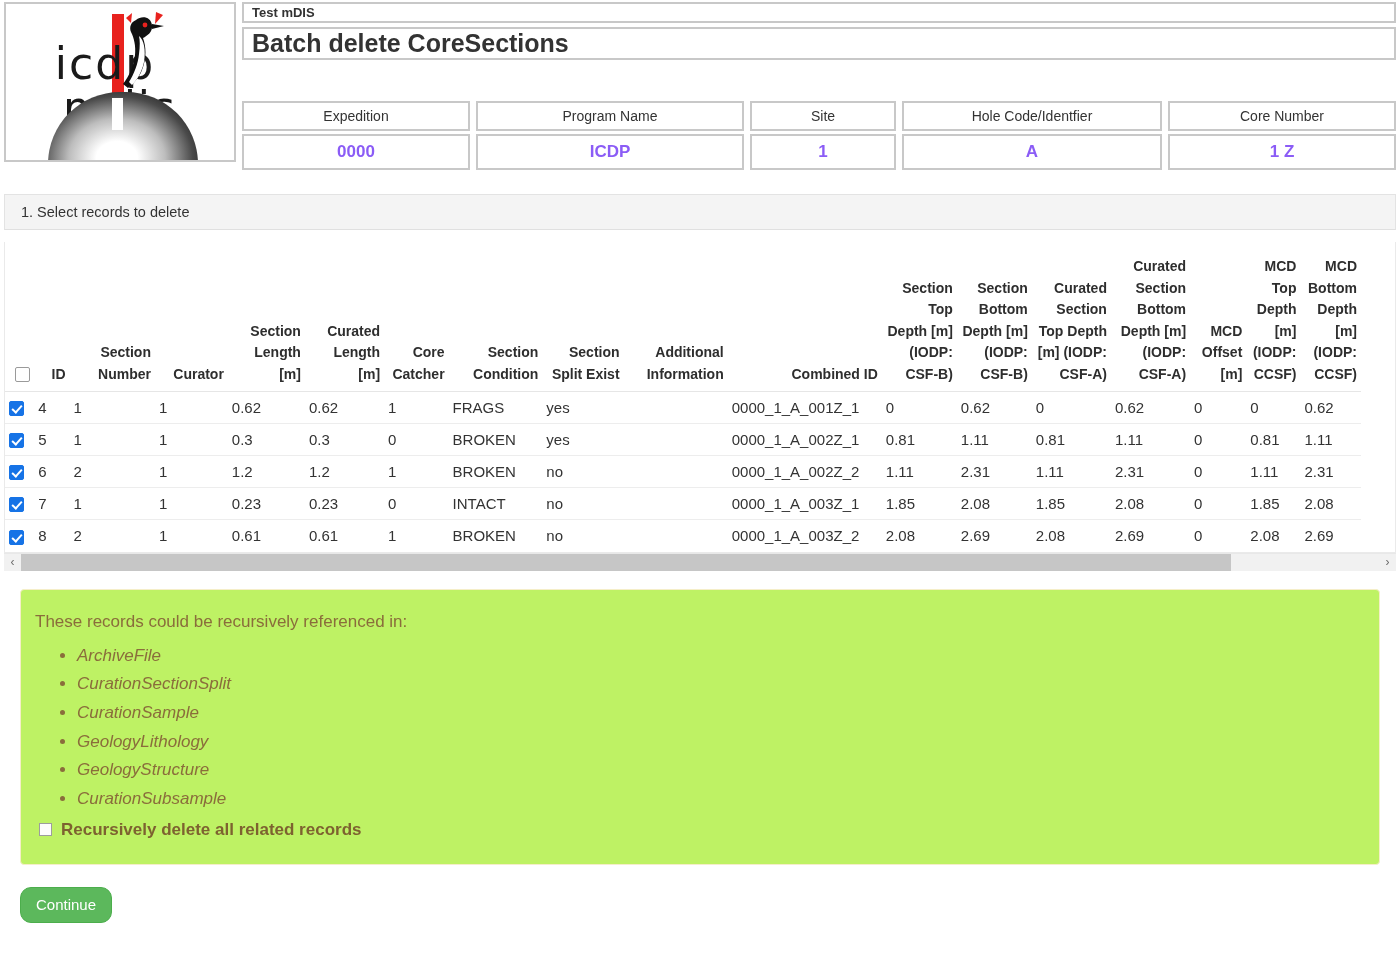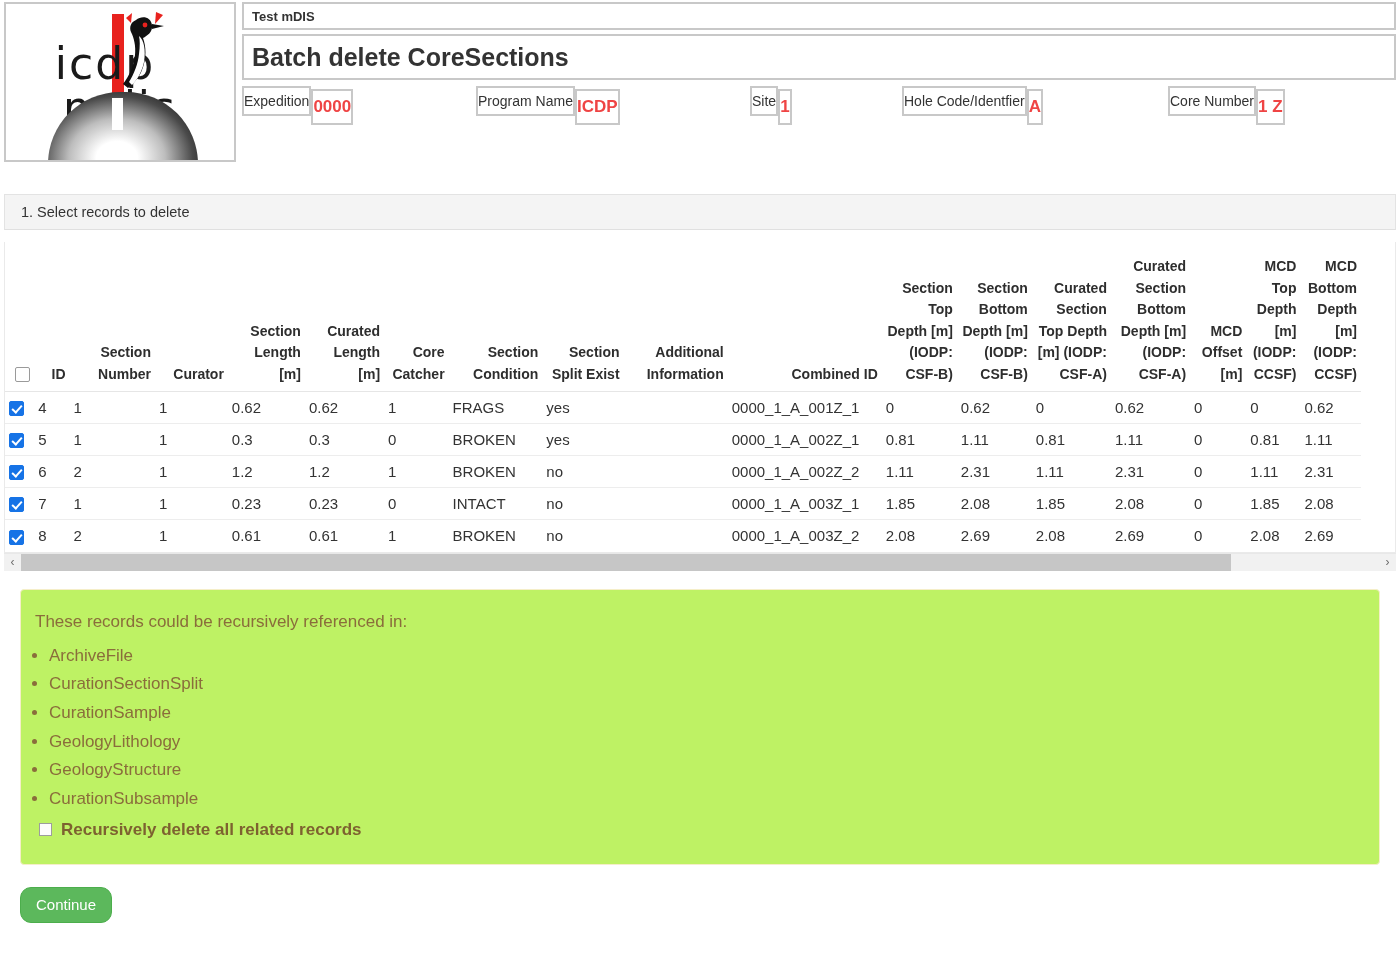--- a/index.html
+++ b/index.html
@@ -105,7 +105,7 @@
     margin-top: 6px;
     gap: 6px;
   }
-  .meta-col { display: flex; flex-direction: row; }
+  .meta-col { display: flex; flex-direction: column; margin-top: 35px; }
   .meta-col.expedition { flex: 0 0 228px; }
   .meta-col.program    { flex: 0 0 268px; }
   .meta-col.site       { flex: 0 0 146px; }

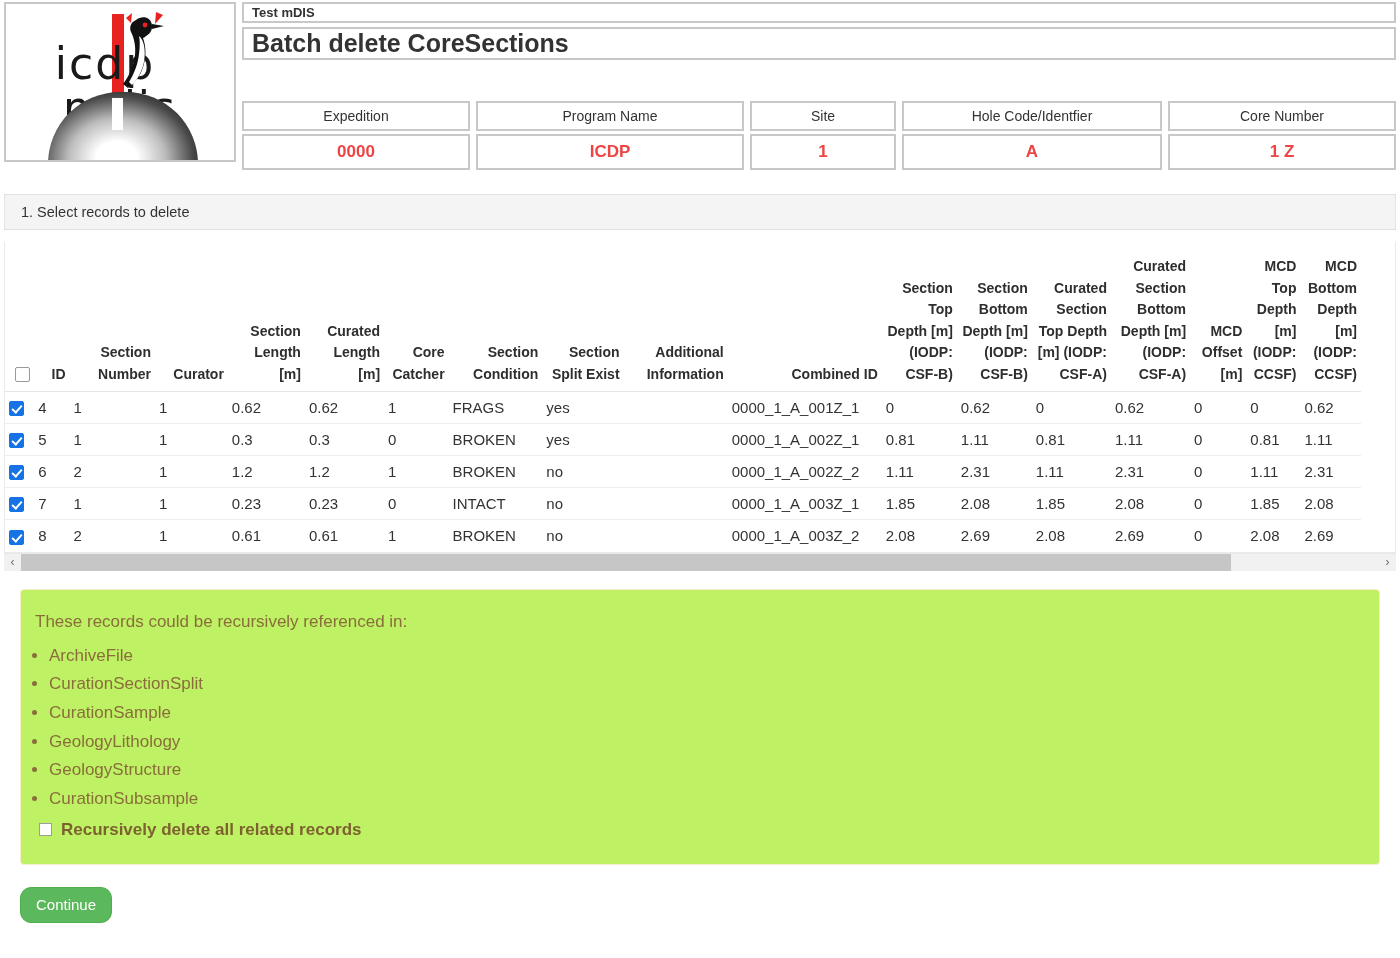--- a/index.html
+++ b/index.html
@@ -123,7 +123,7 @@
     justify-content: center;
     font-size: 17px;
     font-weight: bold;
-    color: #ef4444;
+    color: #8b5cf6;
   }
 
   

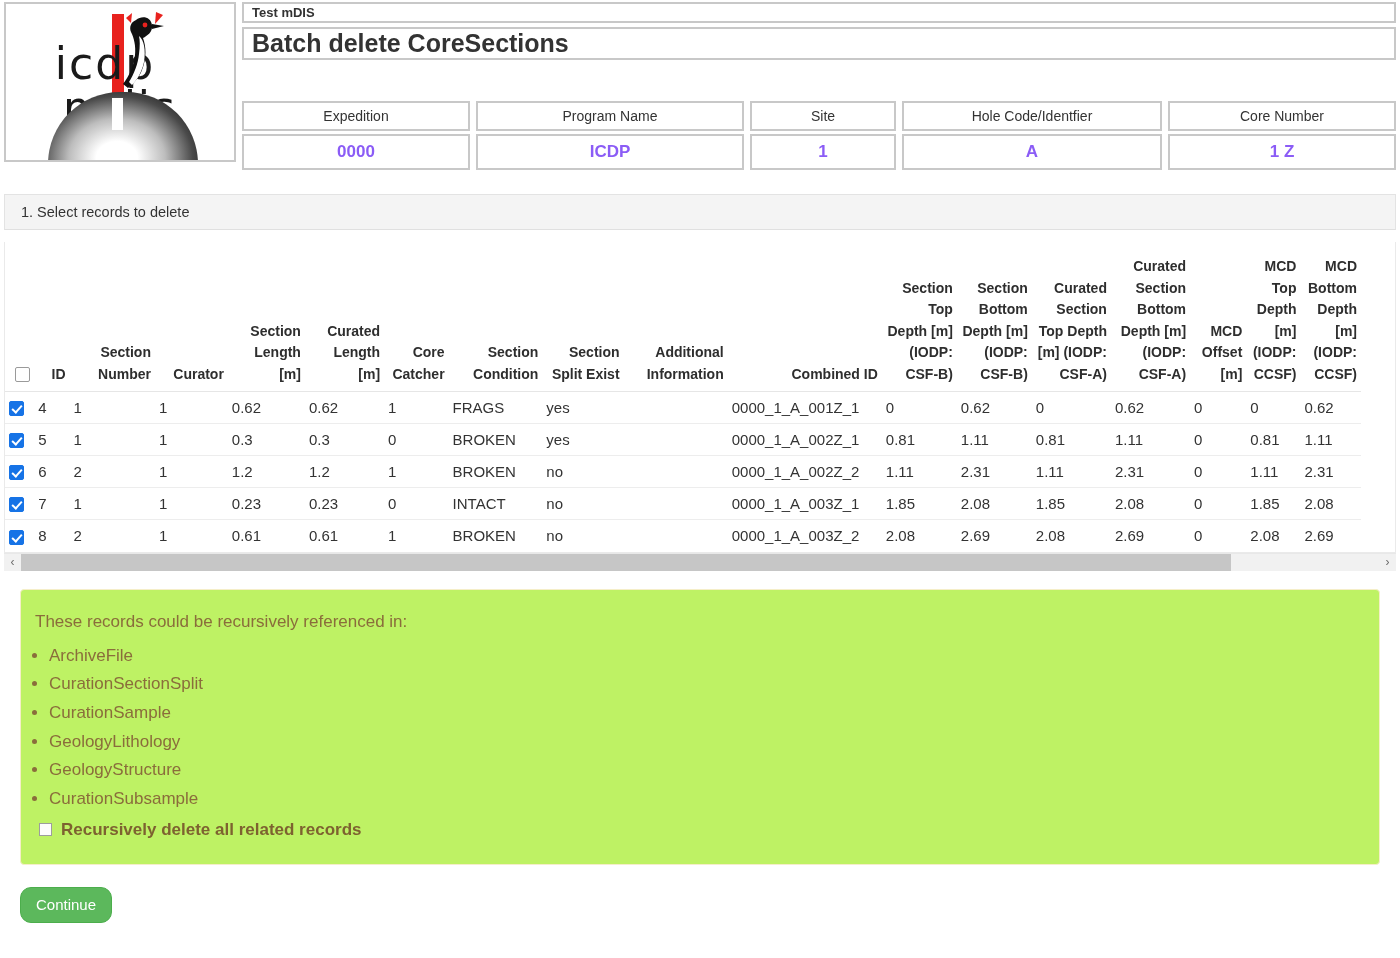--- a/index.html
+++ b/index.html
@@ -273,8 +273,9 @@
   .alert-lead { padding: 0 0 4px 14px; color: #8a6d3b; }
   .alert ul {
     margin: 6px 0 6px 0;
-    padding-left: 28px;
+    padding-left: 56px;
     list-style: disc;
+    font-style: italic;
   }
   .alert li {
     line-height: 28.7px;

